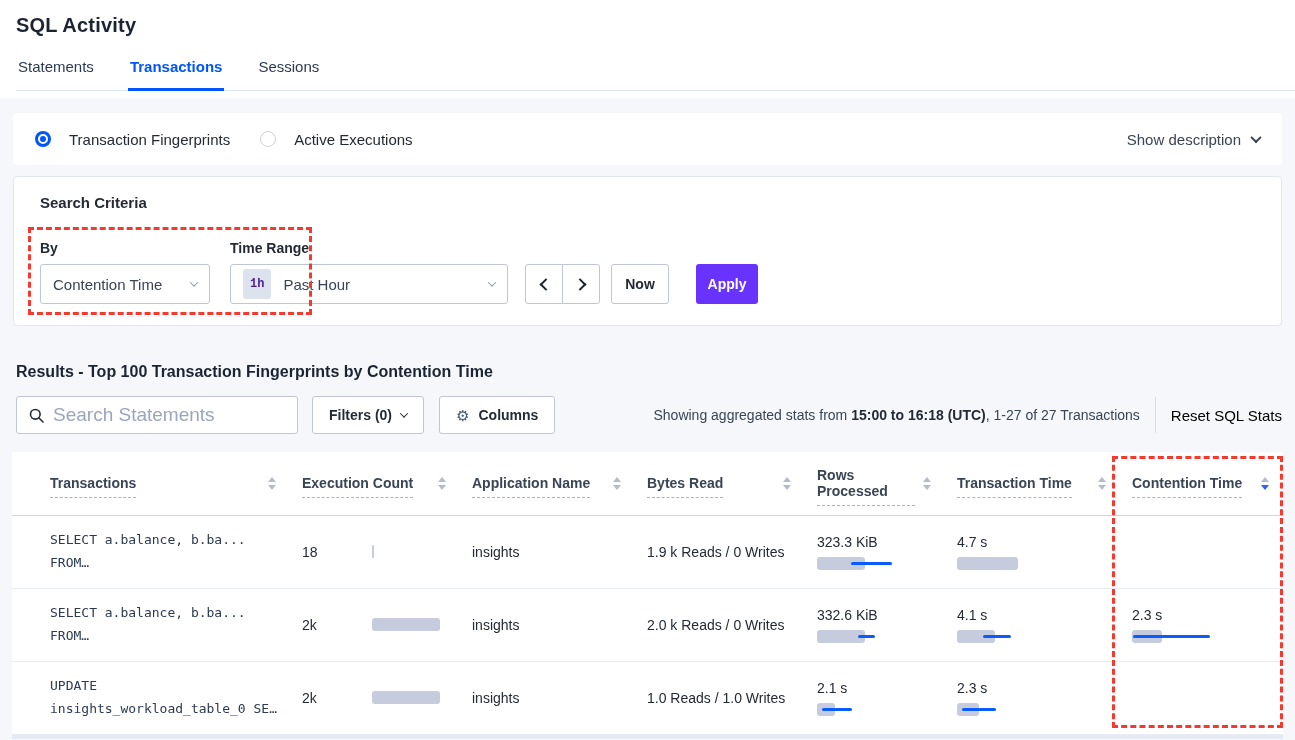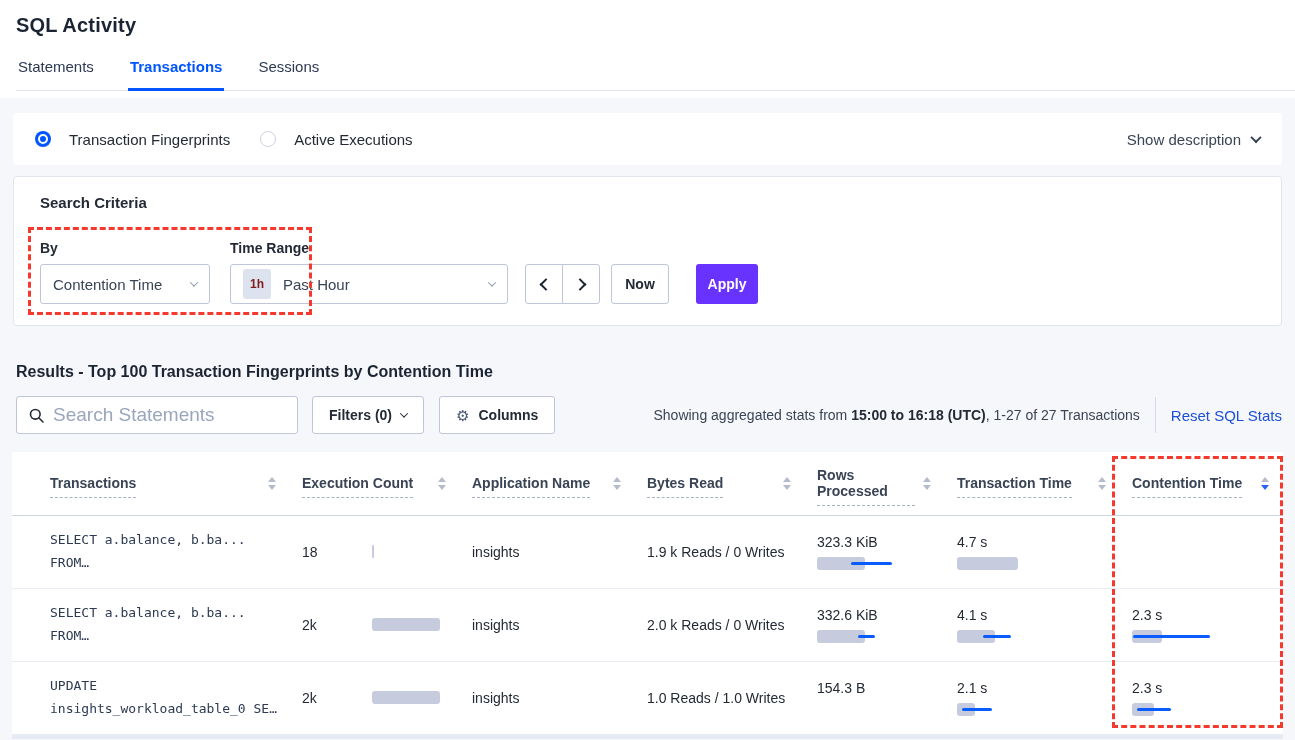--- a/index.html
+++ b/index.html
@@ -37,8 +37,8 @@
   .select .chev{margin-left:auto}
   .w-top{width:72px}.w-by{width:170px}.w-time{width:278px}
   .g-top{margin-right:18px}.g-by{margin-right:20px}.g-time{margin-right:17px}
-  .time-badge{background:#dde3ee;border-radius:3px;font-size:12px;font-weight:700;color:#7f1d1d;
-    padding:8px 7px;margin-right:12px;font-family:Liberation Sans, sans-serif}
+  .time-badge{background:#dde3ee;border-radius:3px;font-size:12px;font-weight:700;color:#4c1d95;
+    padding:8px 7px;margin-right:12px;font-family:Liberation Mono, monospace}
   .prevnext{display:flex;margin-right:11px}
   .nav-btn{width:38px;height:40px;background:#fff;border:1px solid #c0c6d9;display:flex;
     align-items:center;justify-content:center;cursor:pointer}

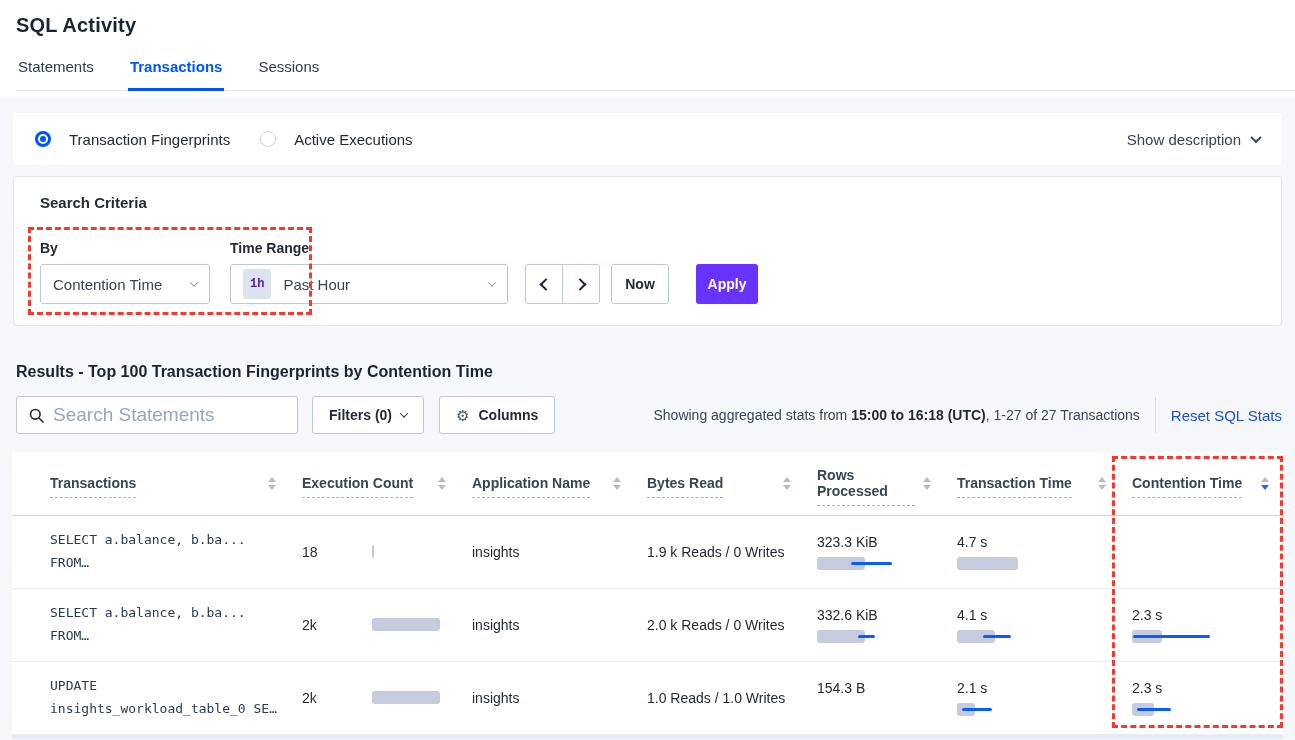--- a/index.html
+++ b/index.html
@@ -69,7 +69,7 @@
   .stats{margin-left:auto;font-size:14px;color:#394455;display:flex;align-items:flex-start;white-space:pre}
   .stats b{font-weight:700;color:#242a35}
   .vdiv{width:1px;height:36px;background:#d6dbe7;margin:0 15px}
-  .reset-link{color:#1d4ed8;font-size:15px;cursor:pointer}
+  .reset-link{color:#000000;font-size:15px;cursor:pointer}
   
   .tablecard{margin:18px 12px 0;background:#fff;height:287px;overflow:hidden}
   .grid{display:grid;grid-template-columns:278px 170px 175px 170px 140px 175px 1fr}

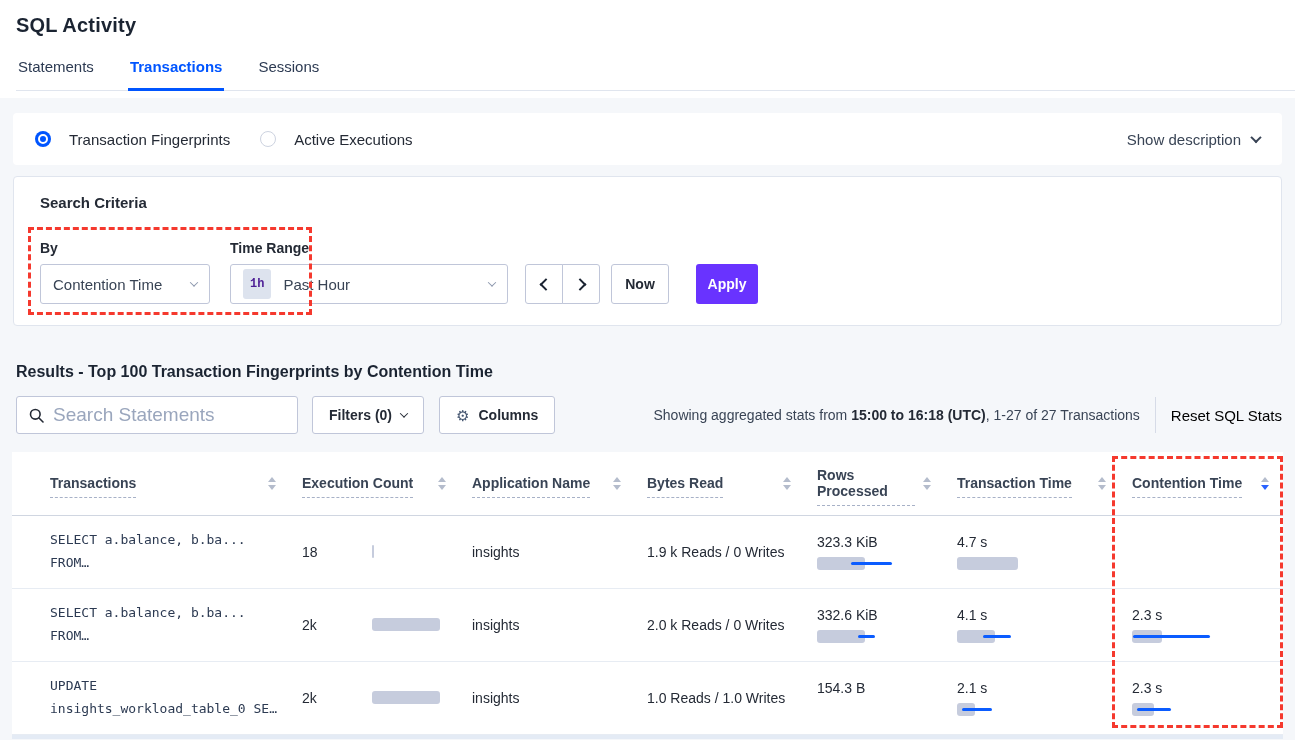--- a/index.html
+++ b/index.html
@@ -308,10 +308,6 @@
     <div class="td">insights</div>
     <div class="td">1.0 Reads / 1.0 Writes</div>
     <div class="td metric">
-      <div class="metric-value">154.3 B</div>
-      <div class="hbar"></div>
-    </div>
-    <div class="td metric">
       <div class="metric-value">2.1 s</div>
       <div class="hbar">
           <span class="bar-gray" style="width: 18px;"></span>

